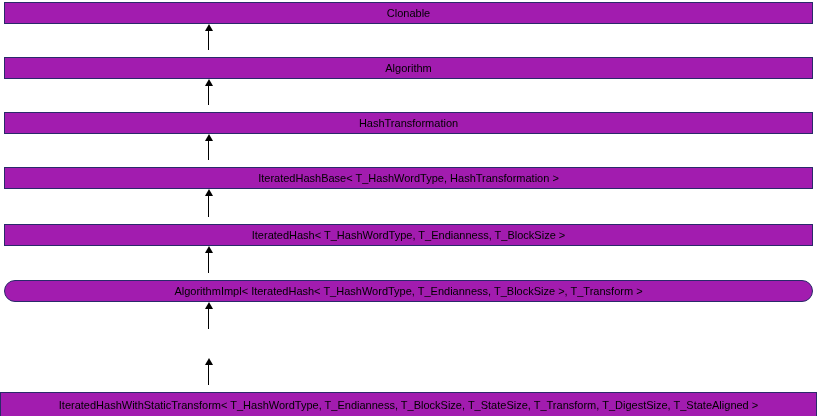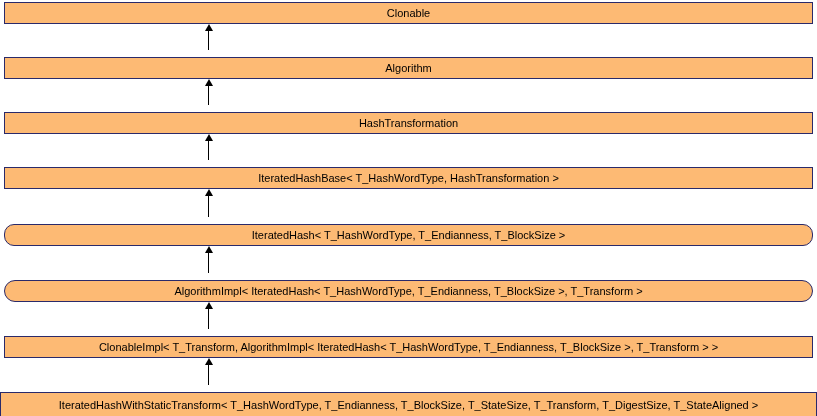--- a/index.html
+++ b/index.html
@@ -21,7 +21,7 @@
   .node {
     position: absolute;
     box-sizing: border-box;
-    background: #fdba74;
+    background: #a21caf;
     border: 1px solid #2a2a6a;
     color: #000000;
     font-size: 11px;

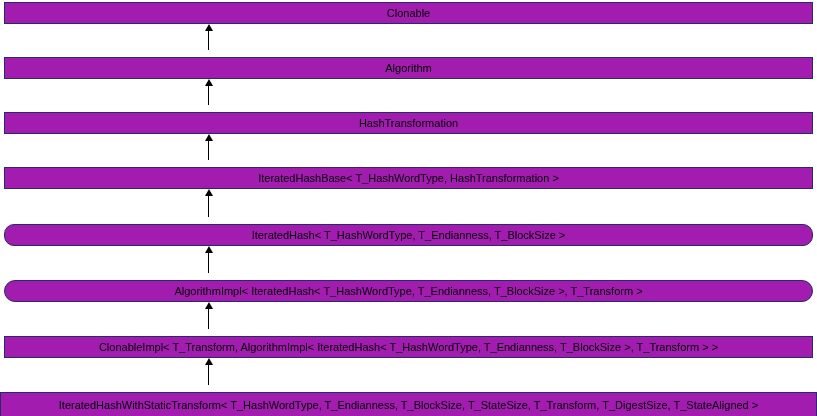--- a/index.html
+++ b/index.html
@@ -93,7 +93,7 @@
     <span class="node-label">IteratedHashBase&lt; T_HashWordType, HashTransformation &gt;</span>
   </div>
 
-  <div class="node" style="left:4px; top:224px; width:809px; height:22px;border-radius:10px;">
+  <div class="node" style="left:4px; top:224px; width:809px; height:22px;">
     <span class="node-label">IteratedHash&lt; T_HashWordType, T_Endianness, T_BlockSize &gt;</span>
   </div>
 

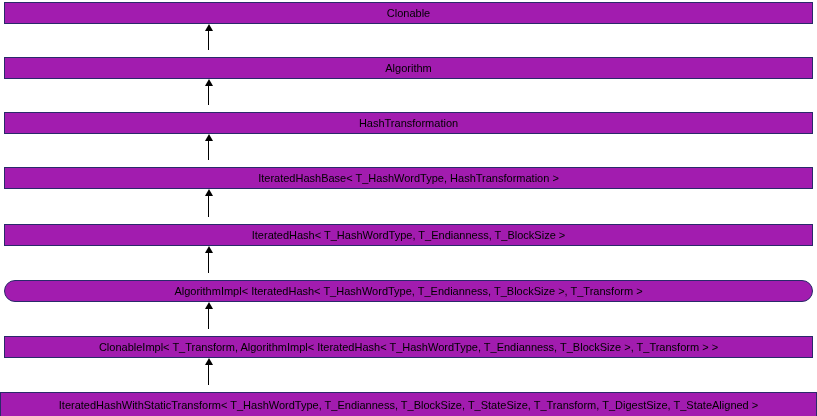--- a/index.html
+++ b/index.html
@@ -101,9 +101,6 @@
     <span class="node-label">AlgorithmImpl&lt; IteratedHash&lt; T_HashWordType, T_Endianness, T_BlockSize &gt;, T_Transform &gt;</span>
   </div>
 
-  <div class="node" style="left:4px; top:336px; width:809px; height:22px;">
-    <span class="node-label">ClonableImpl&lt; T_Transform, AlgorithmImpl&lt; IteratedHash&lt; T_HashWordType, T_Endianness, T_BlockSize &gt;, T_Transform &gt; &gt;</span>
-  </div>
 
   <div class="node" style="left:0px; top:392px; width:817px; height:27px;">
     <span class="node-label">IteratedHashWithStaticTransform&lt; T_HashWordType, T_Endianness, T_BlockSize, T_StateSize, T_Transform, T_DigestSize, T_StateAligned &gt;</span>

